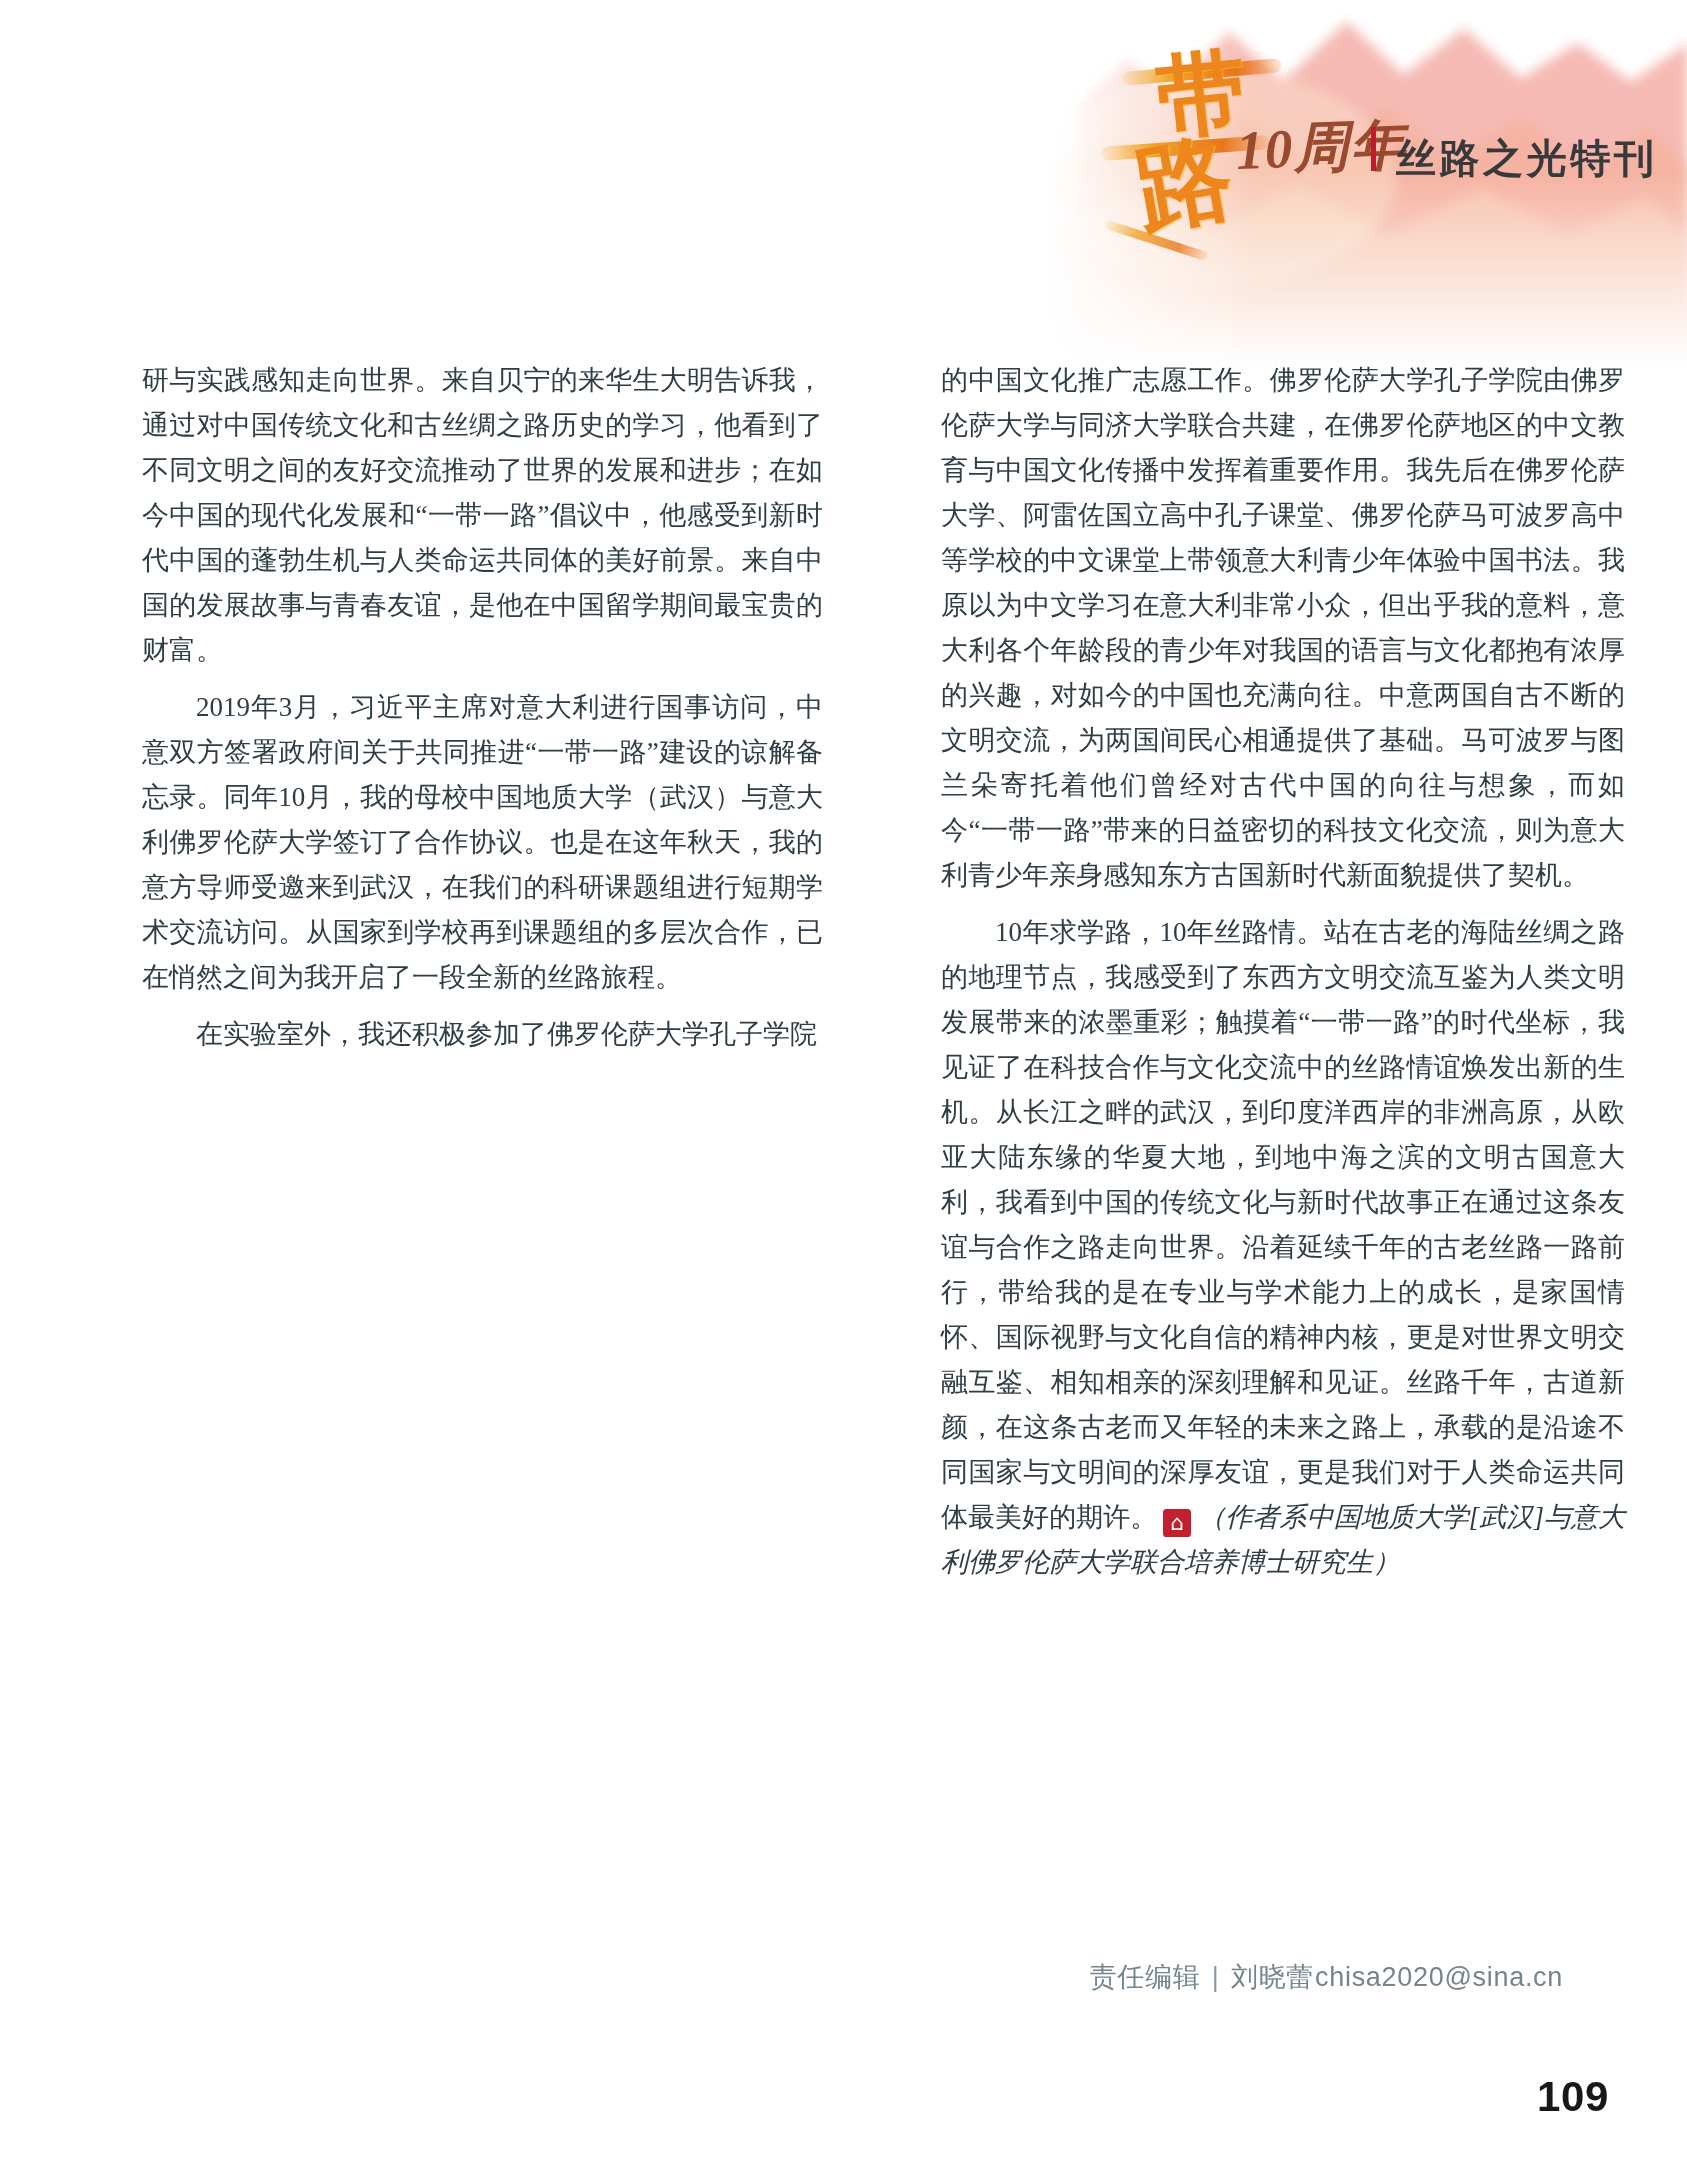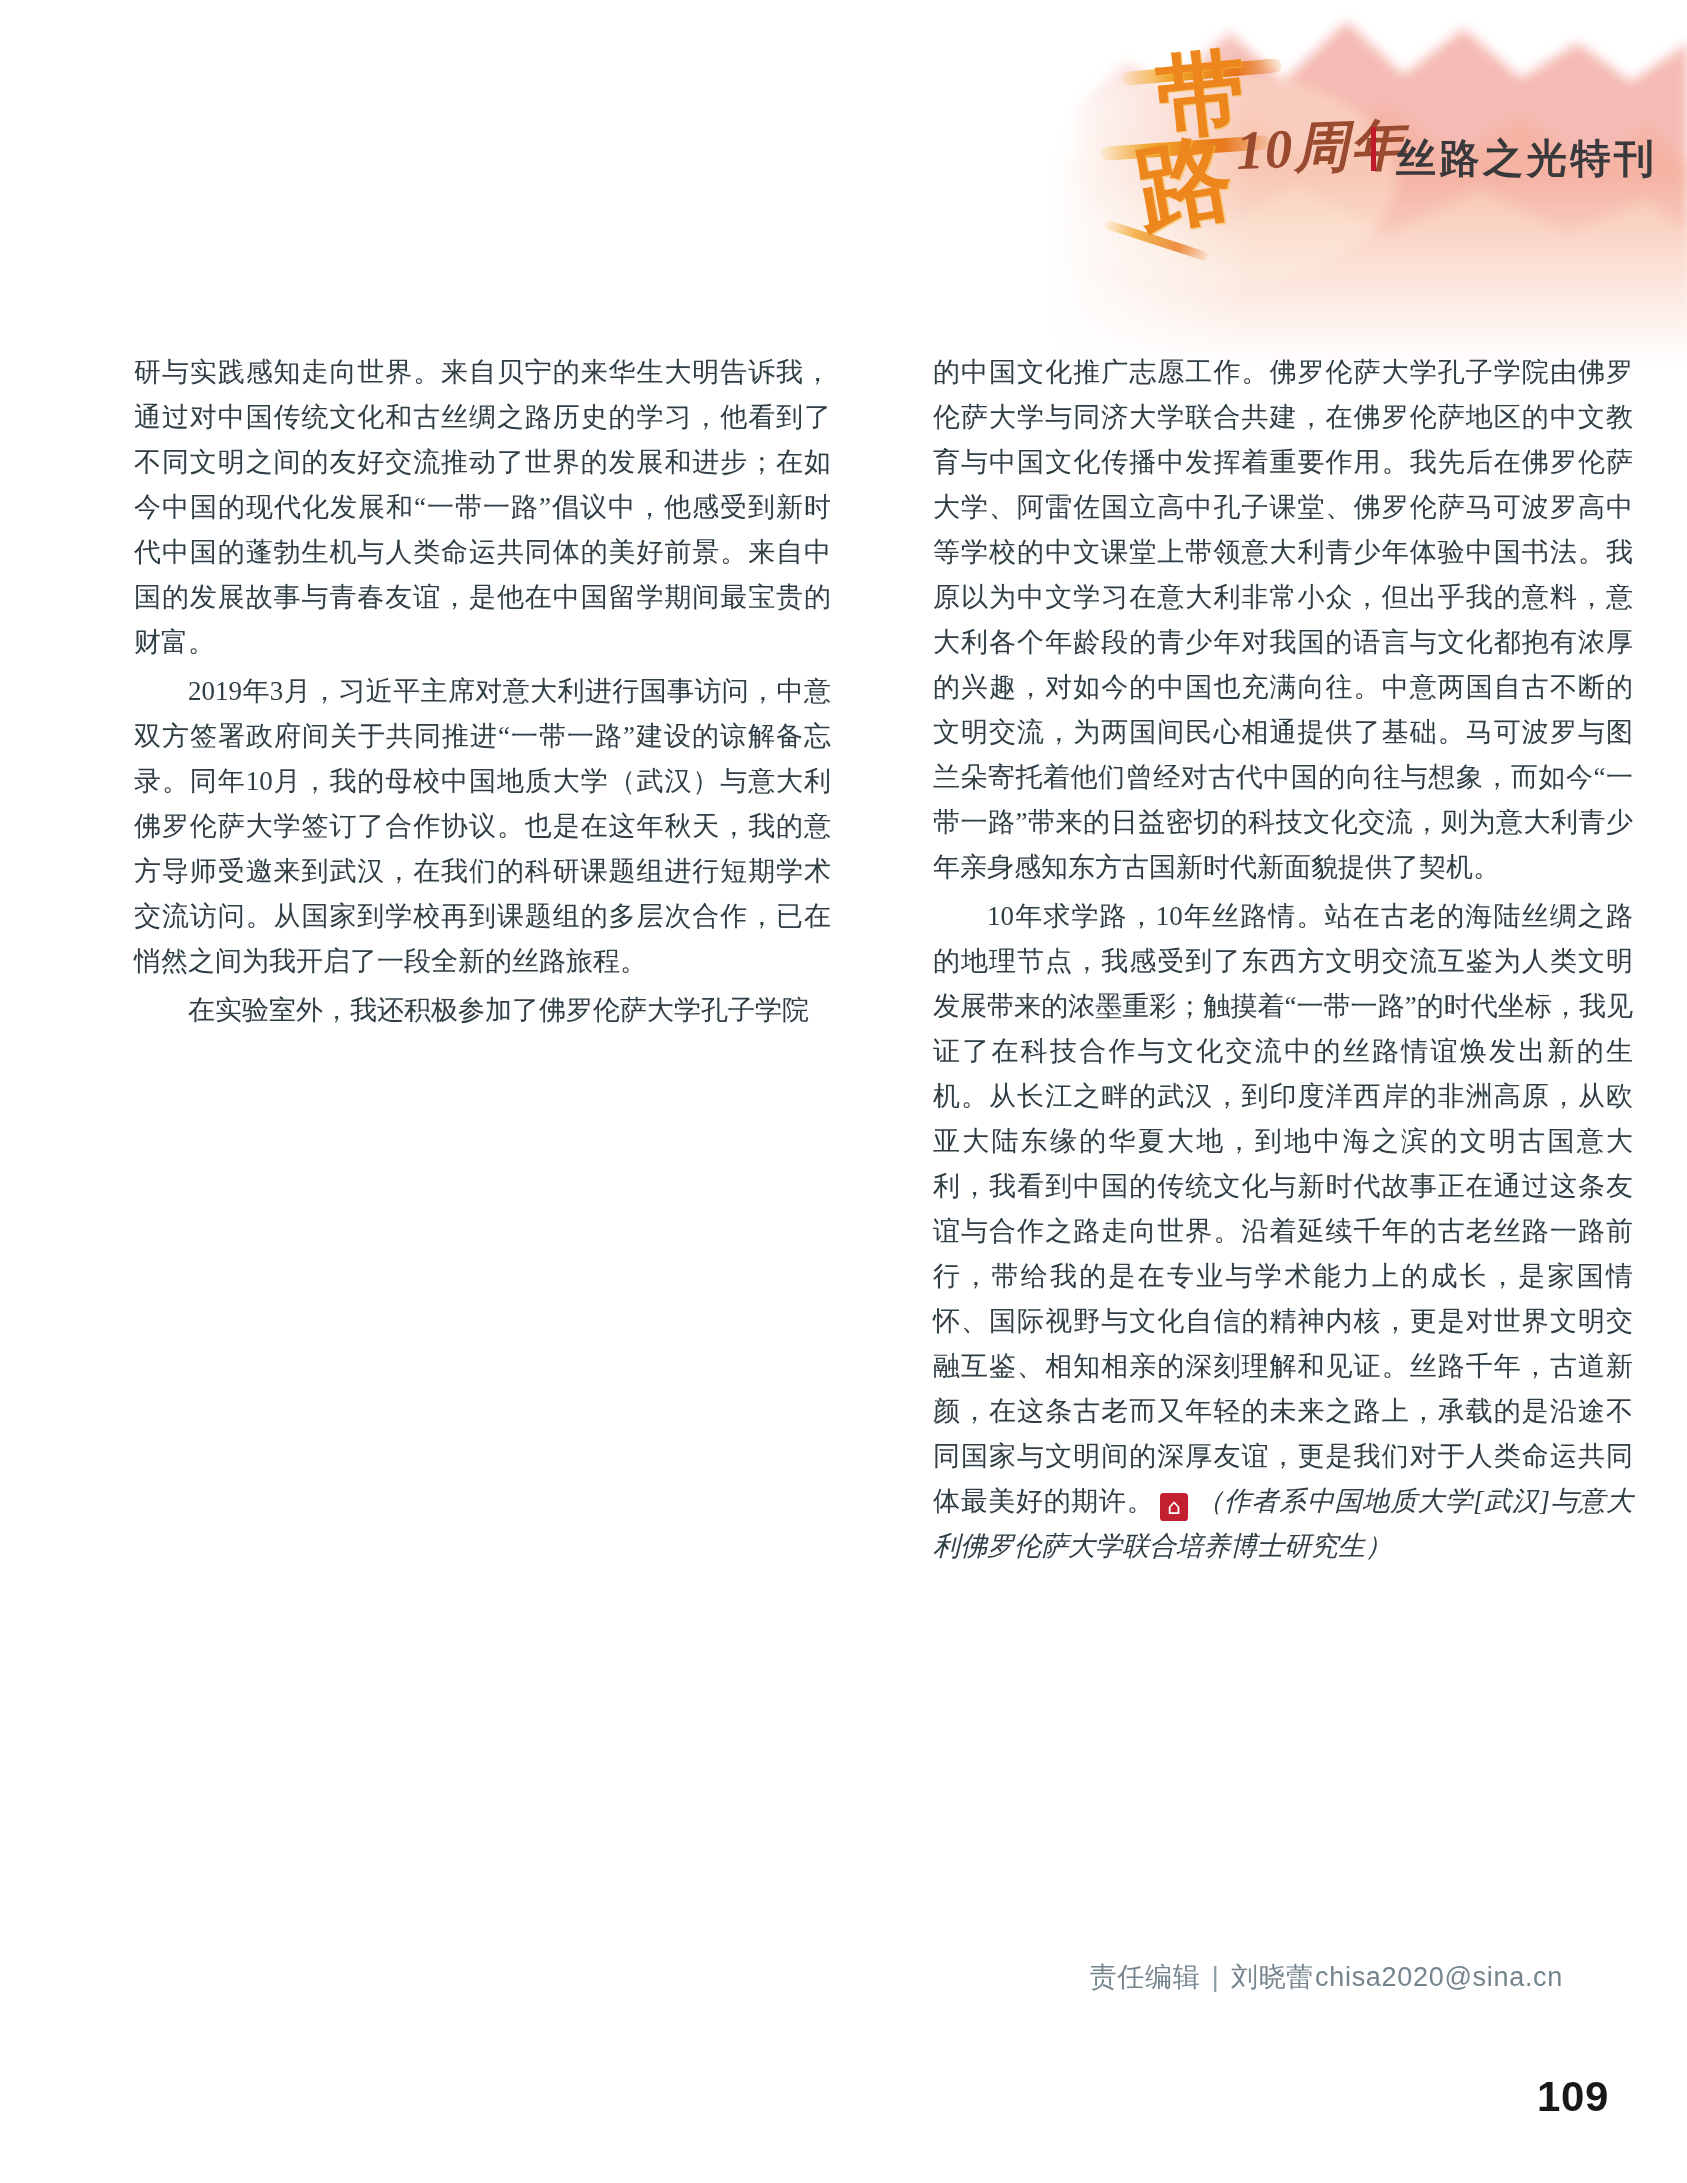--- a/index.html
+++ b/index.html
@@ -44,7 +44,7 @@
   }
   .colL { left:130px;  width:705px; }
   .colR { left:929px; width:708px; }
-  .para { margin:4px; text-indent:2em; word-break:break-all; }
+  .para { margin:12px; text-indent:2em; word-break:break-all; }
   .para.lead { text-indent:0; }
   .heading {
     margin:36px 0 57px; font-size:31px; line-height:41px; letter-spacing:2.1px;

